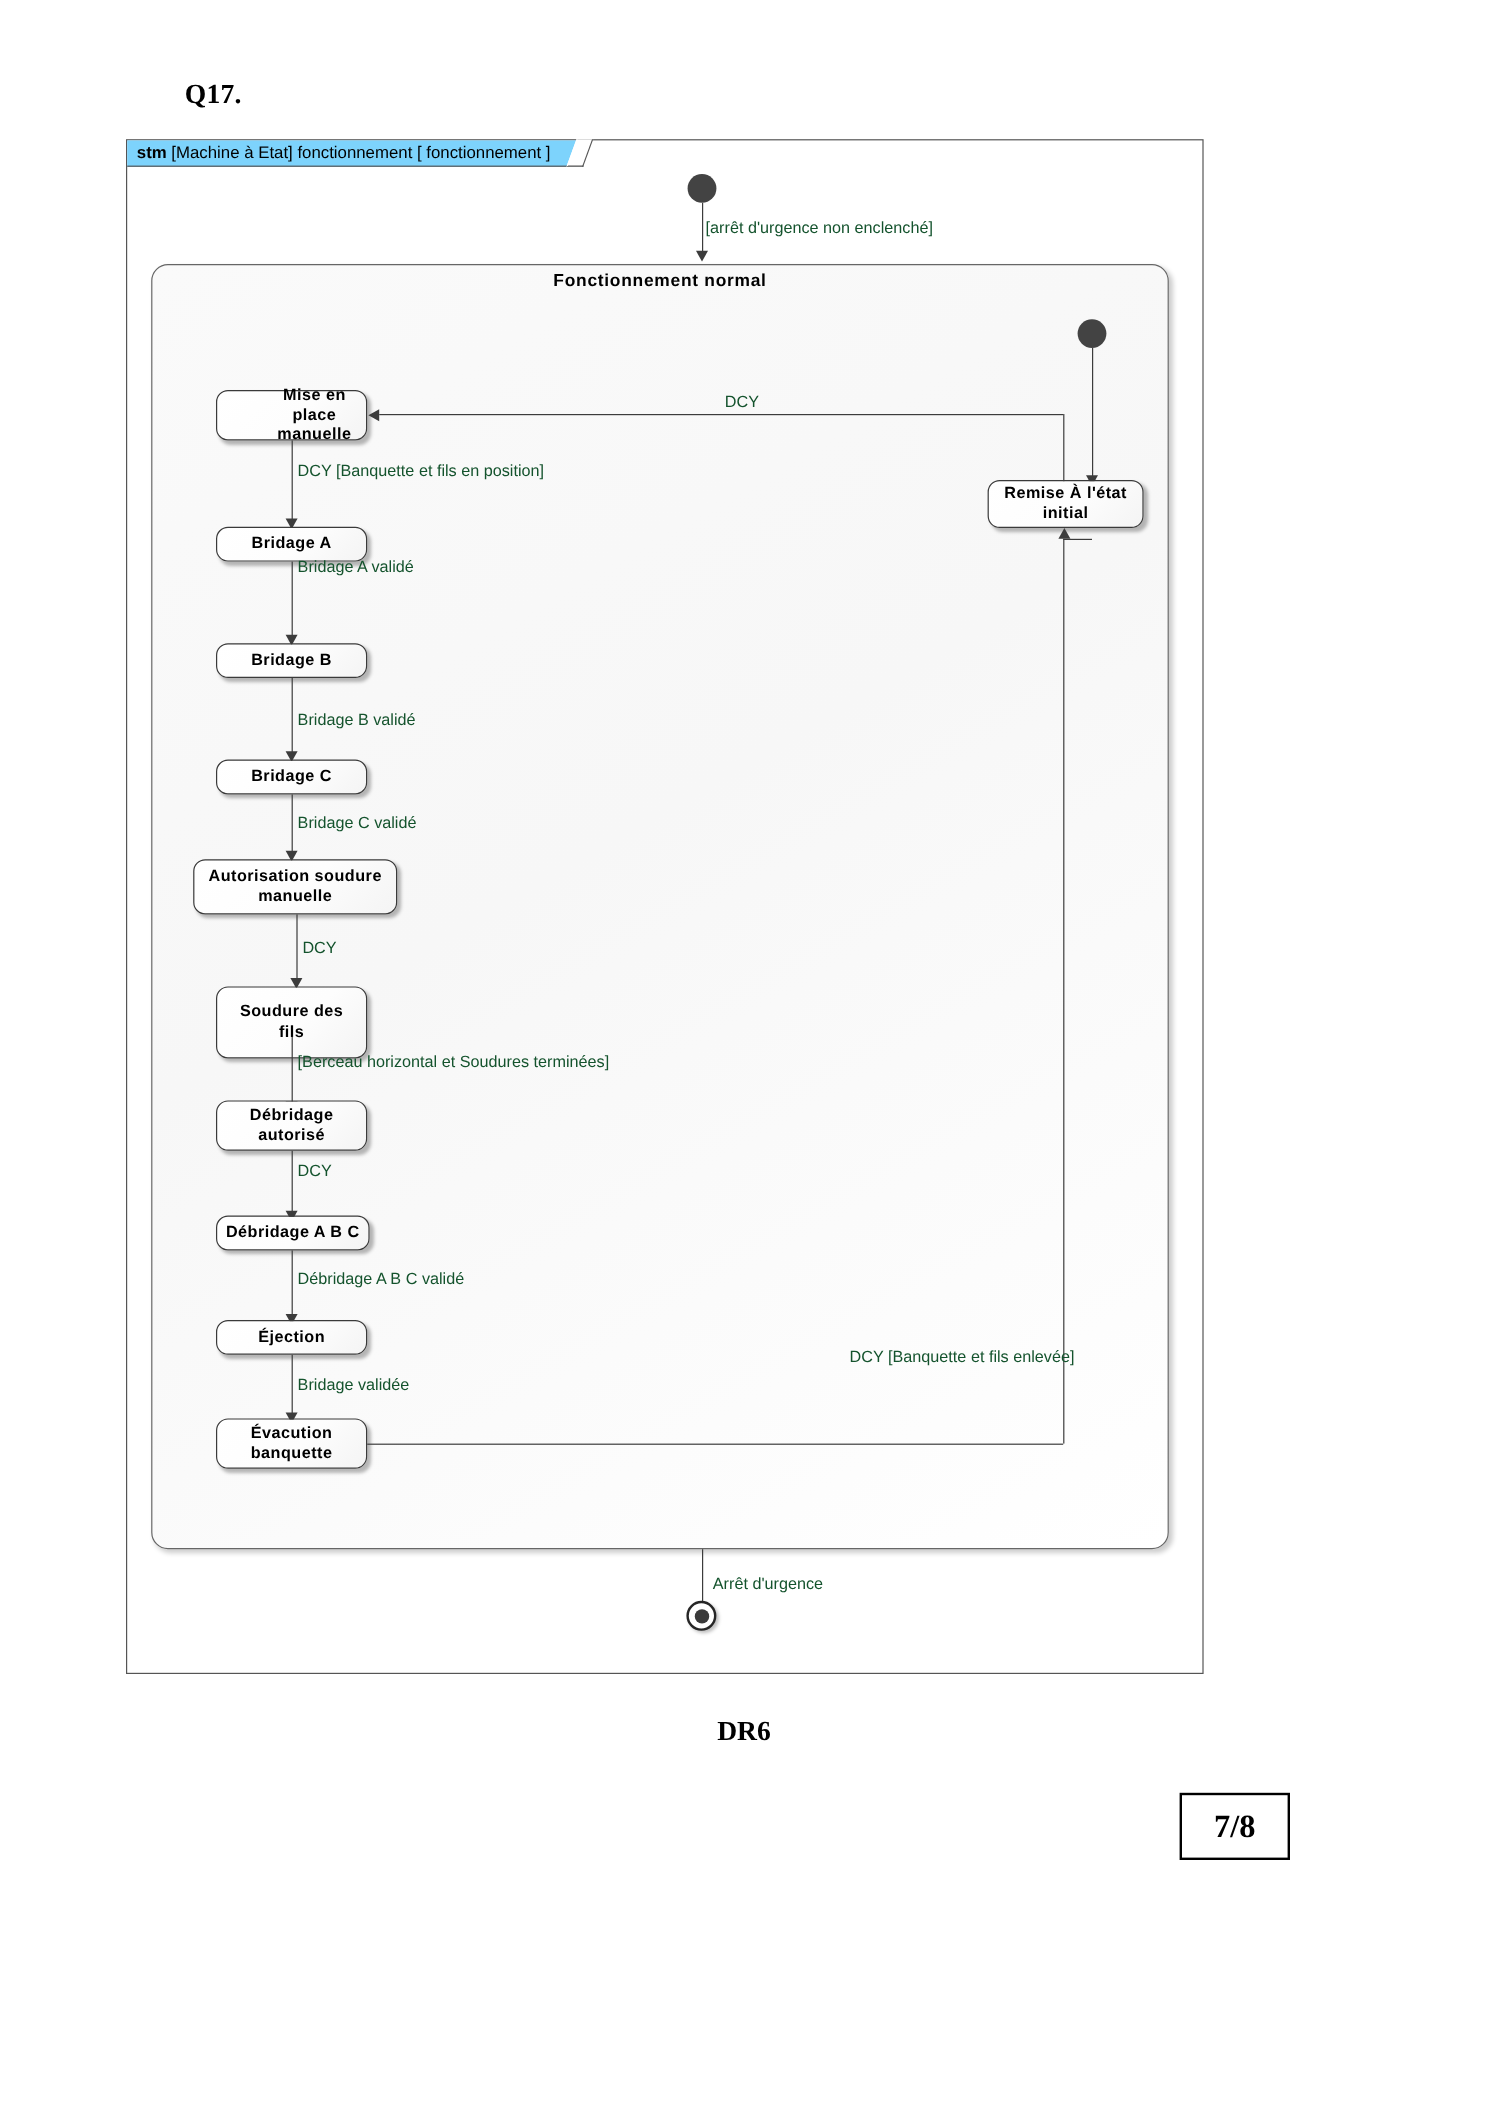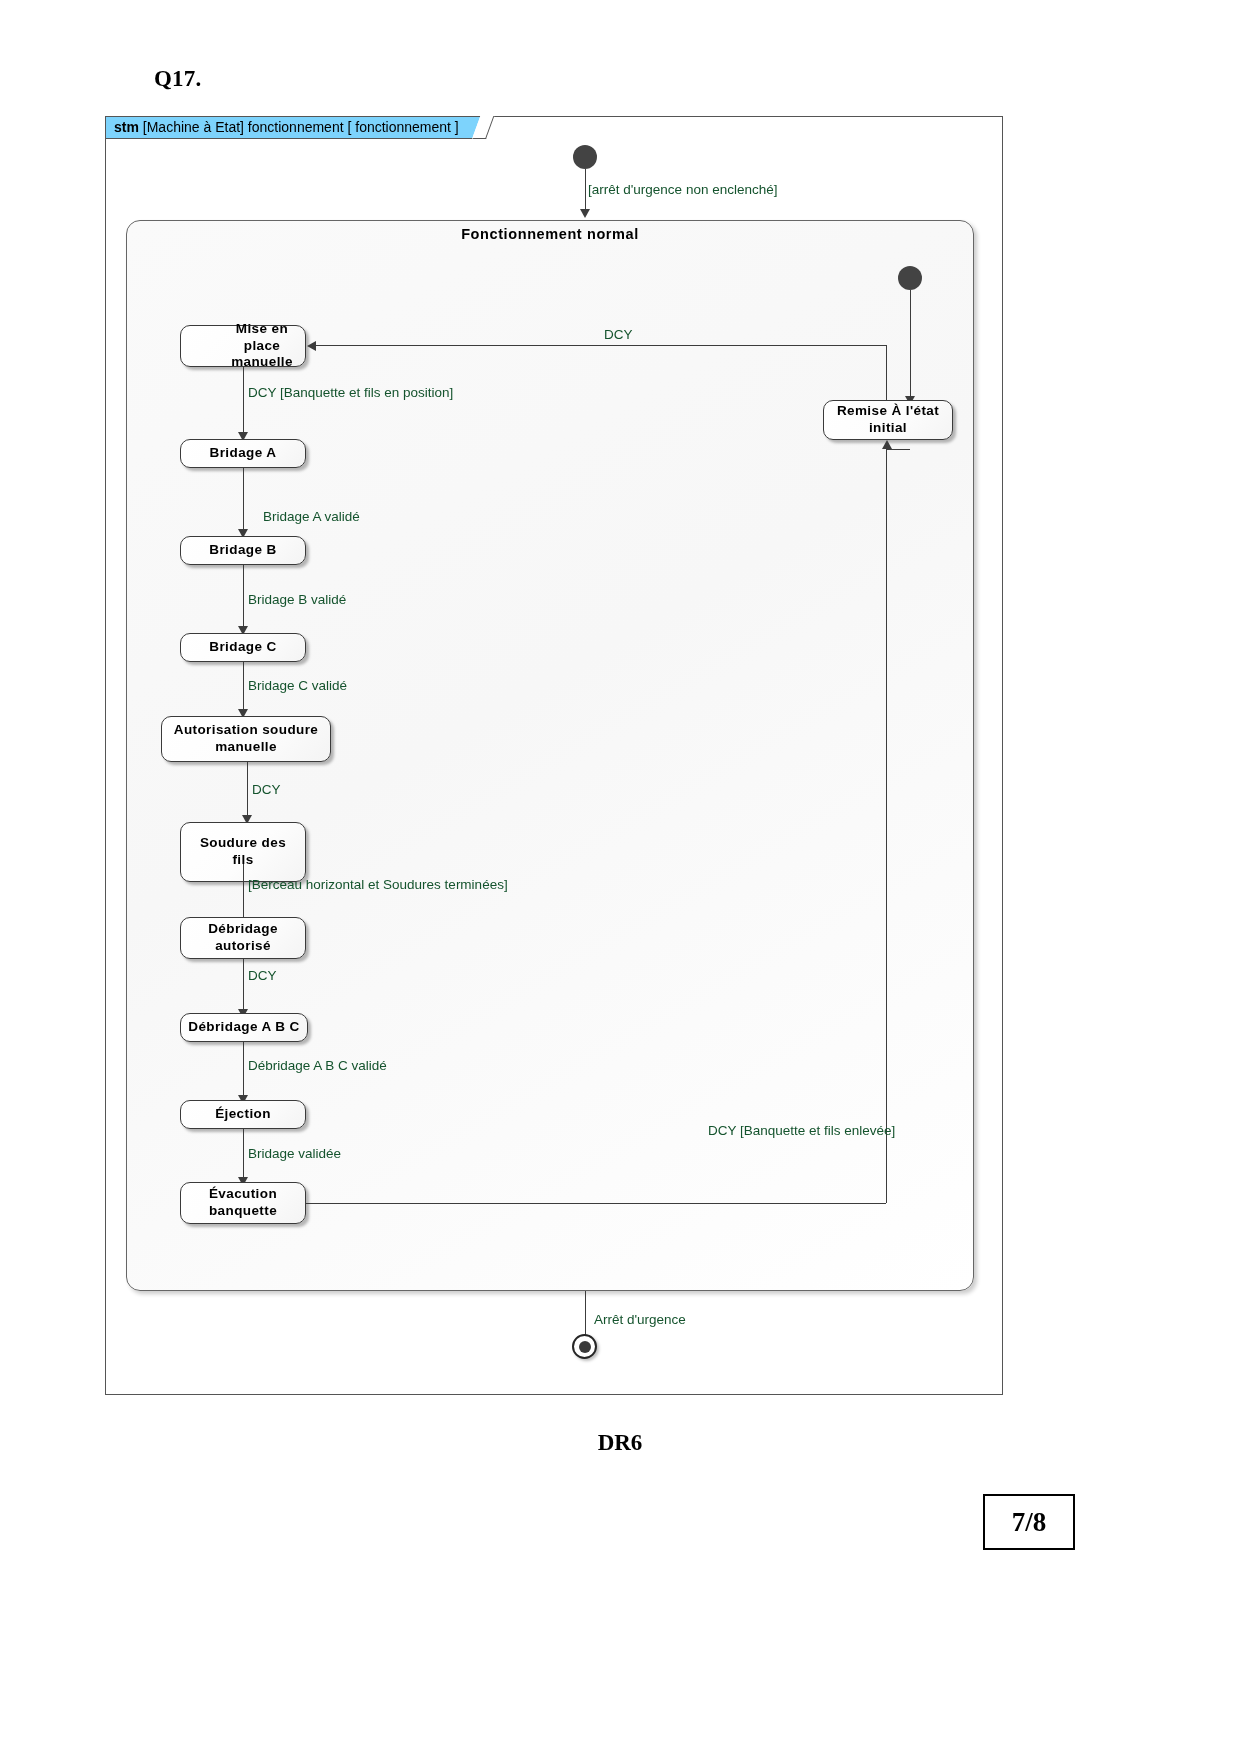--- a/index.html
+++ b/index.html
@@ -224,7 +224,7 @@
 
 <div class="vline" style="left:243px; top:468px; height:65px;"></div>
 <div class="arrow-down" style="left:238px; top:529px;"></div>
-<div class="tlabel" style="left:248px; top:509px;margin-left:15px;">Bridage A validé</div>
+<div class="tlabel" style="left:248px; top:465px;">Bridage A validé</div>
 
 <div class="state" style="left:180px; top:536px; width:126px; height:29px;">Bridage B</div>
 

